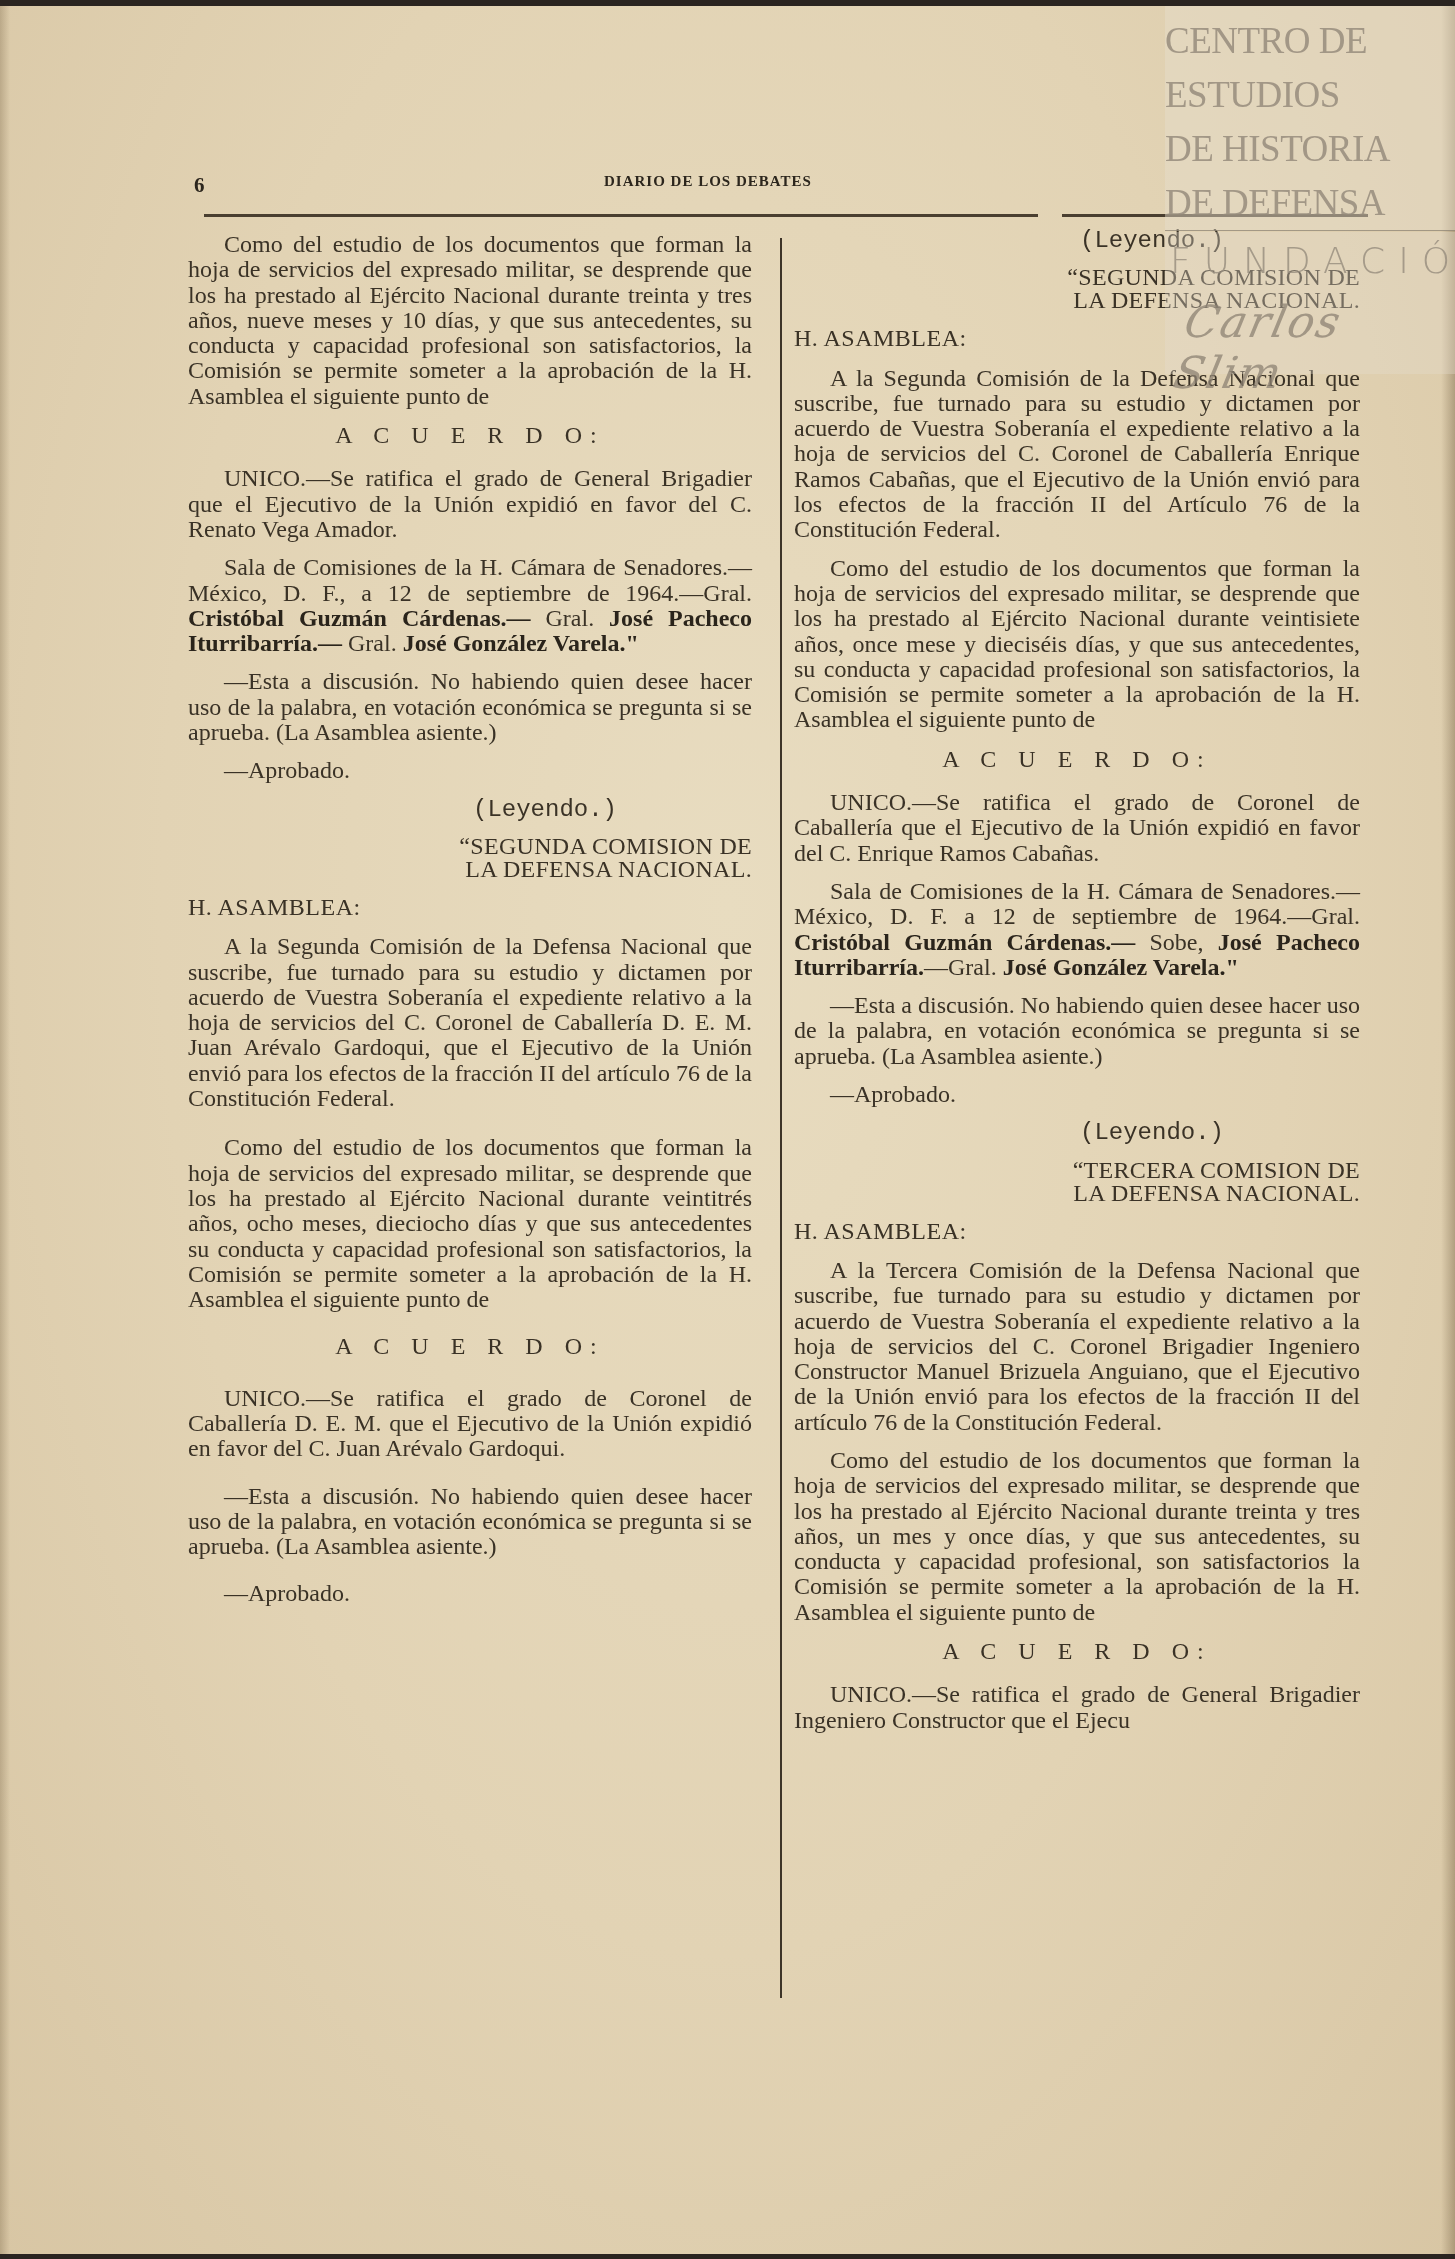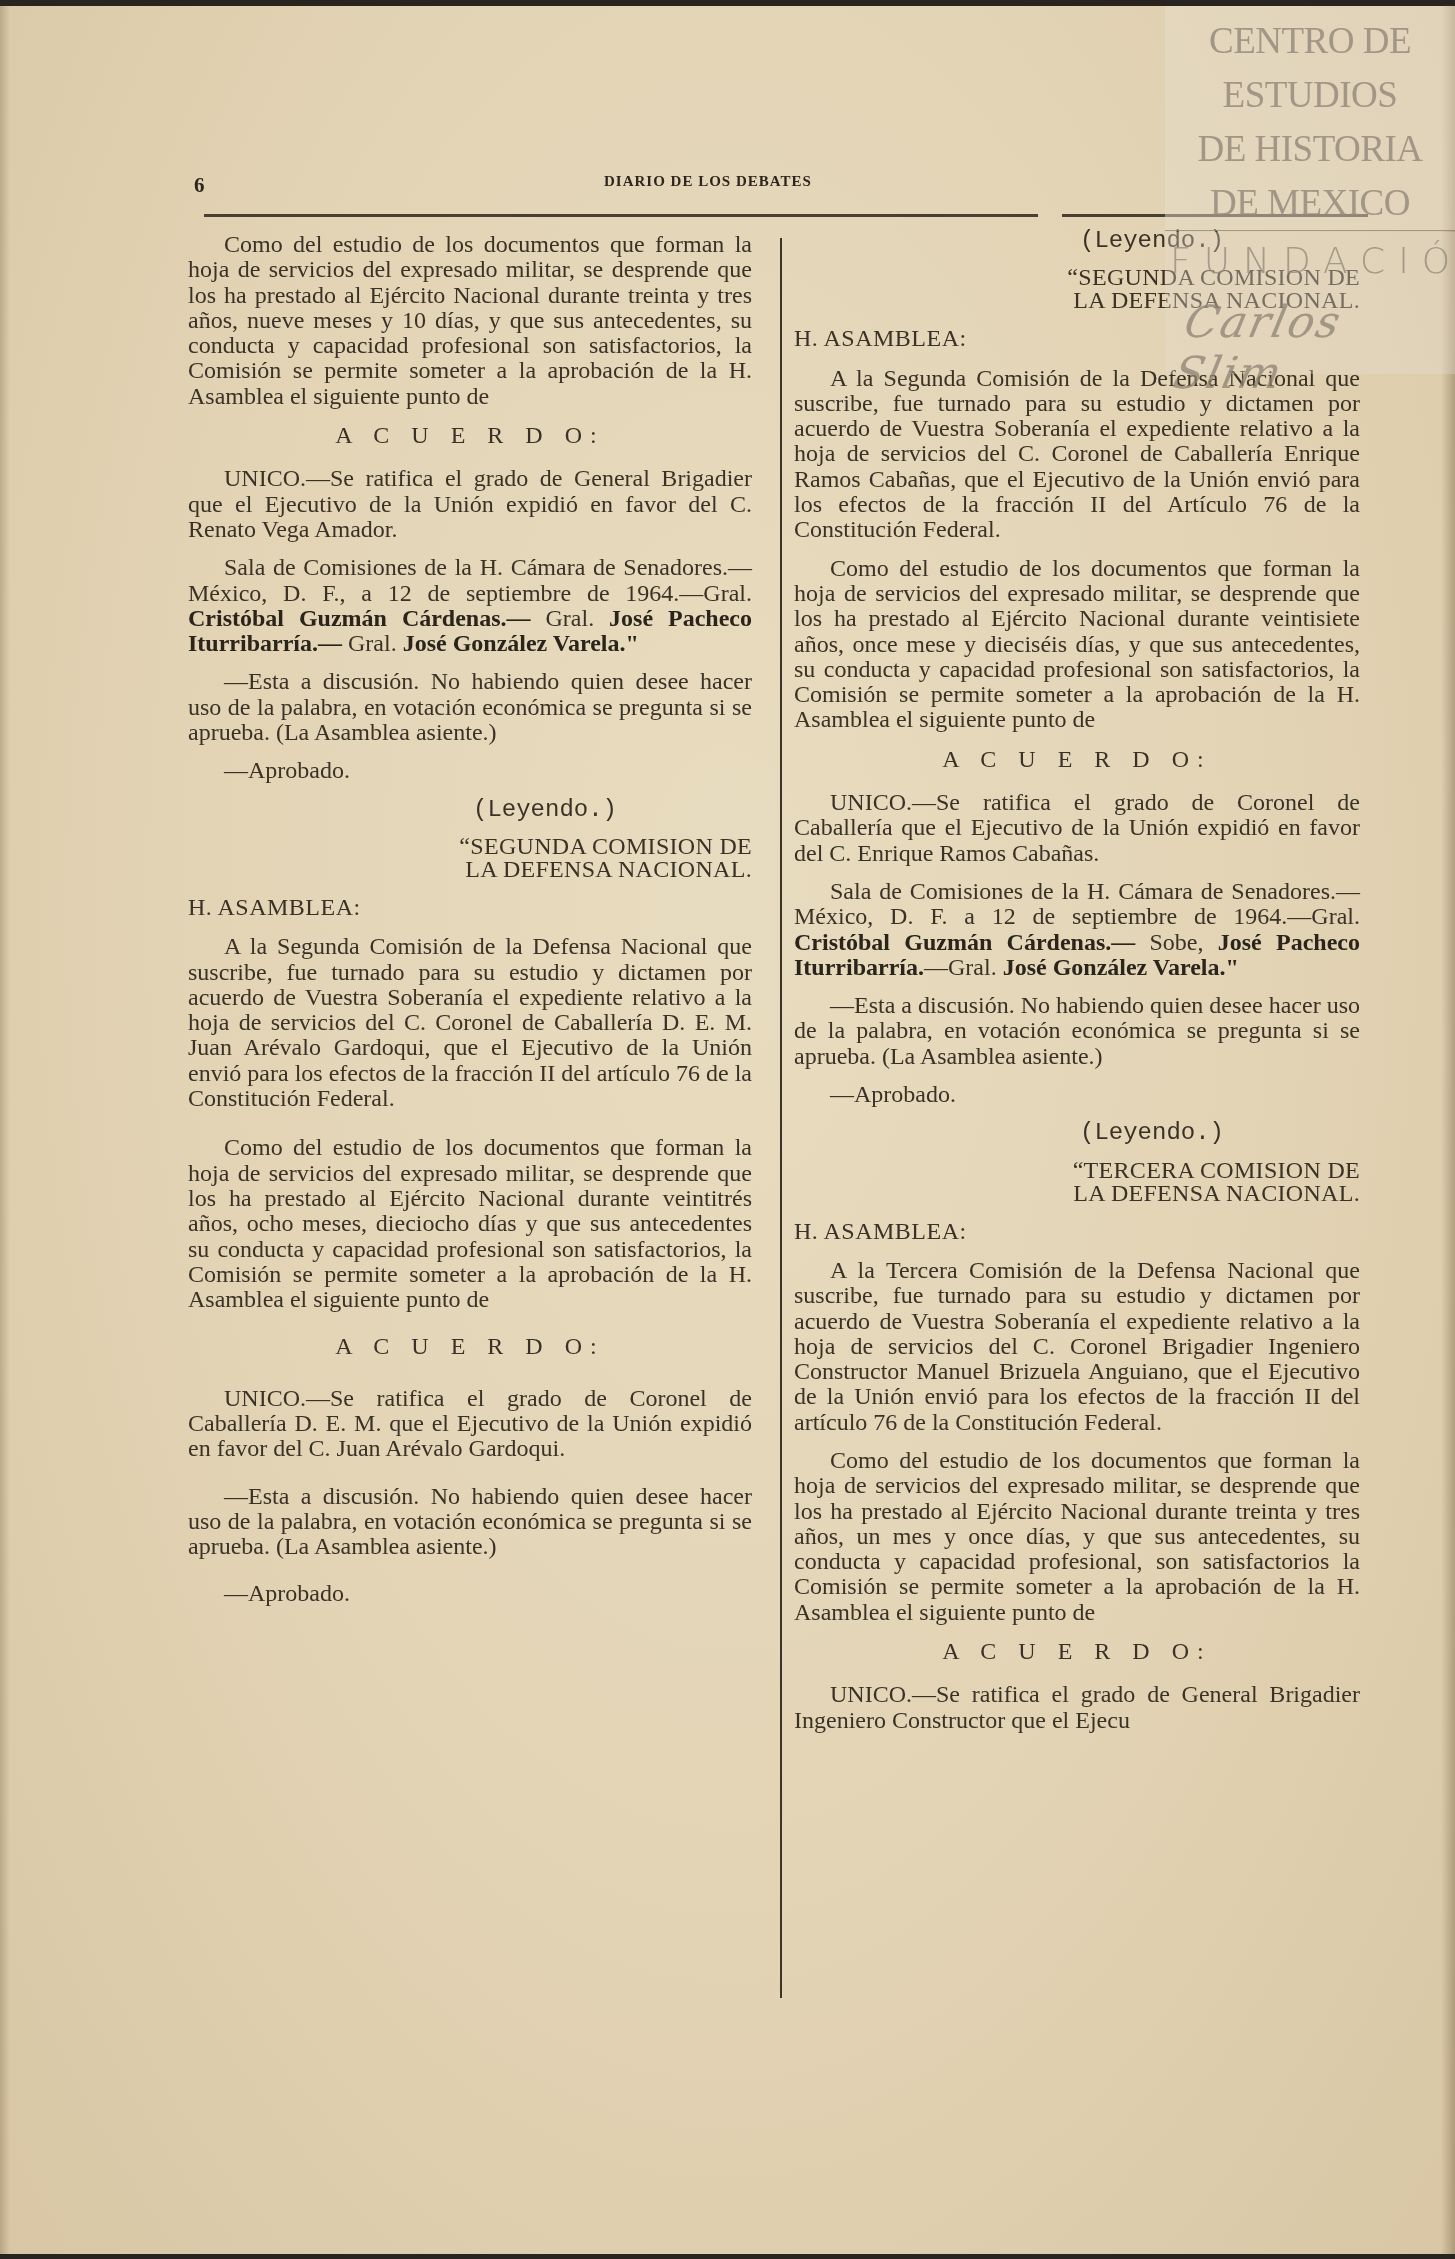--- a/index.html
+++ b/index.html
@@ -51,7 +51,7 @@
   .wm-panel2 { position: absolute; left: 1165px; top: 226px; width: 290px; height: 142px; background: rgba(230,222,205,0.35); }
   .wm-line { position: absolute; left: 1165px; top: 224px; width: 290px; height: 1px; background: rgba(120,110,95,0.6); }
   .wm-centro {
-    position: absolute; left: 1165px; top: 8px; width: 290px; text-align: center;
+    position: absolute; left: 1165px; top: 8px; width: 290px; 
     font-family: "Liberation Serif", serif; font-size: 37px; line-height: 54px;
     color: rgba(150,140,125,0.85); letter-spacing: -0.5px;
   }

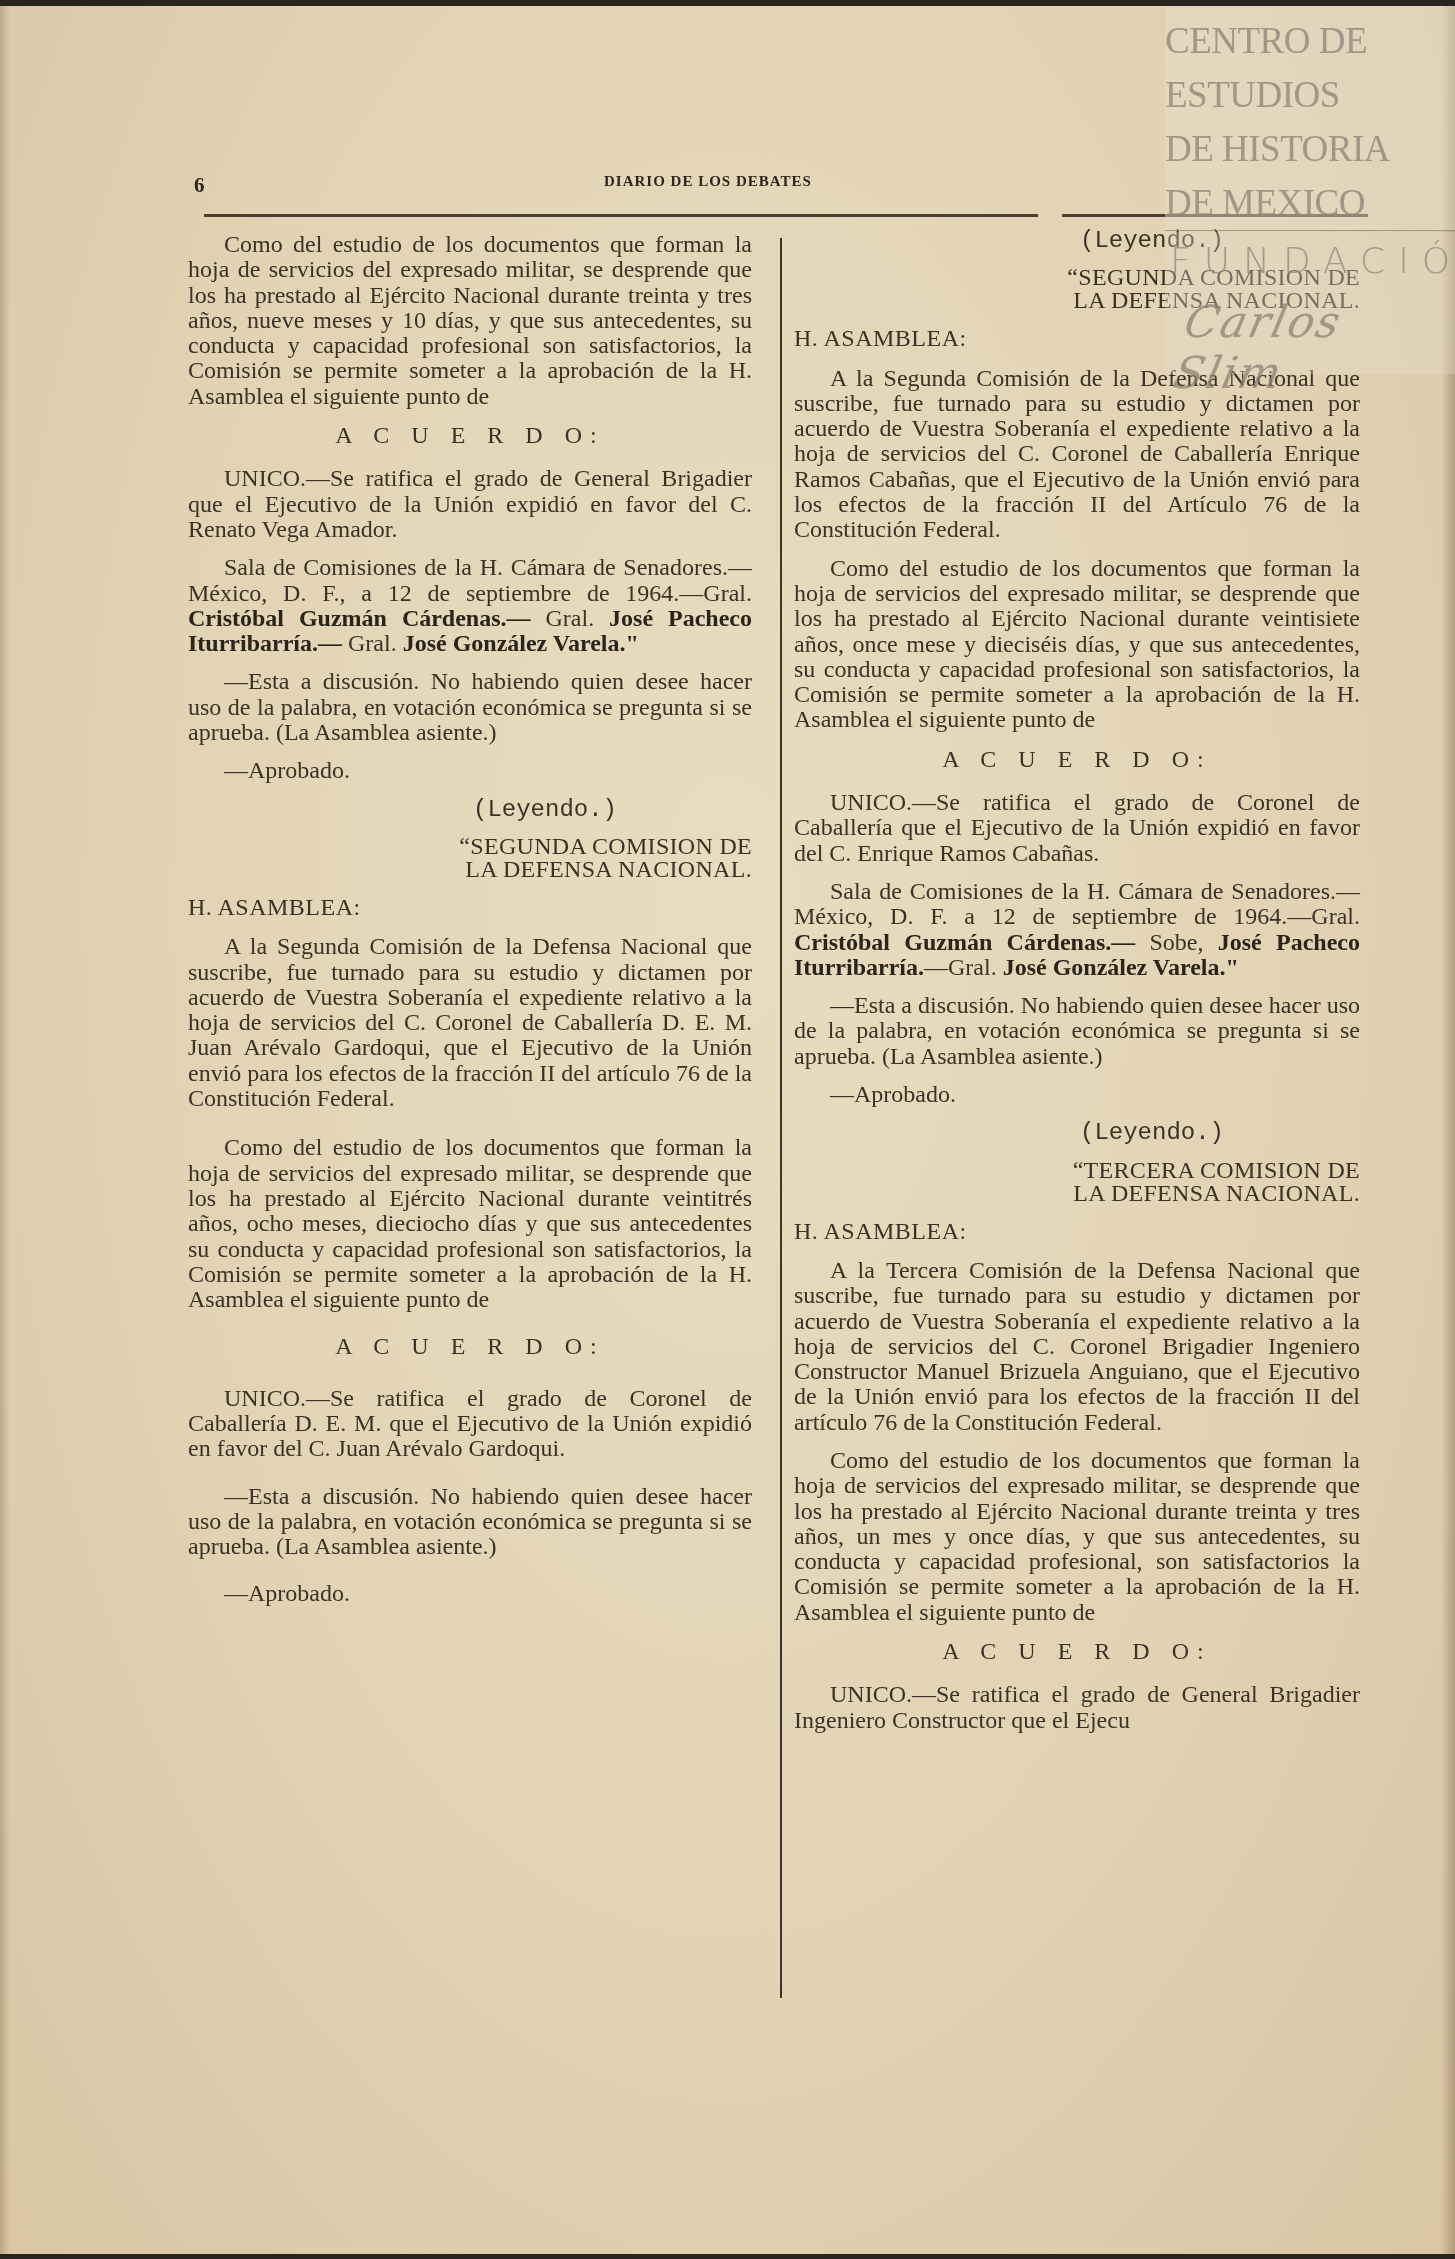--- a/index.html
+++ b/index.html
@@ -126,7 +126,7 @@
     <div>CENTRO DE</div>
     <div>ESTUDIOS</div>
     <div>DE HISTORIA</div>
-    <div>DE MEXICO</div>
+    <div>DE DEFENSA</div>
   </div>
   <div class="wm-fundacion">FUNDACIÓN</div>
   <div class="wm-signature">Carlos Slim</div>

